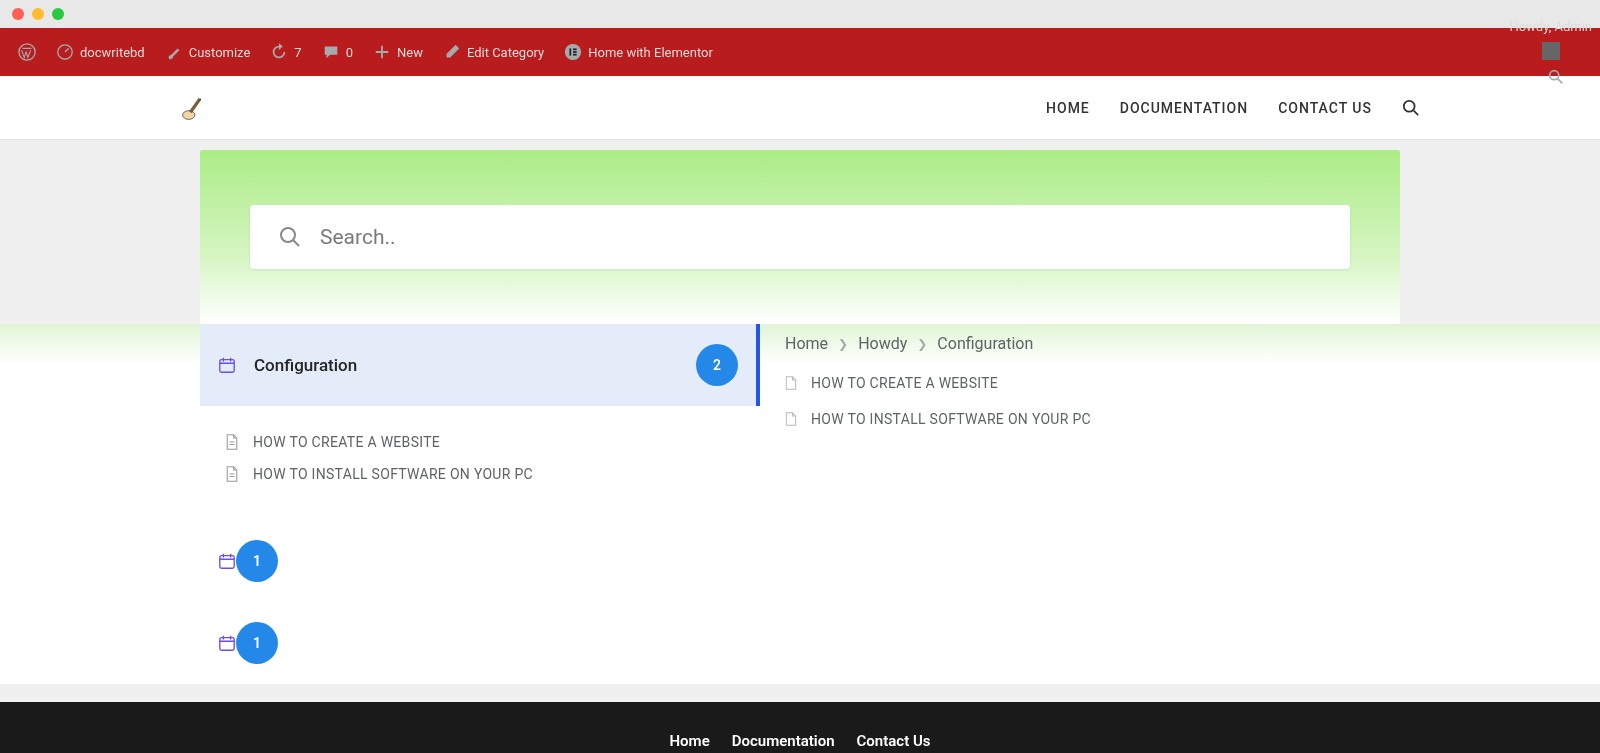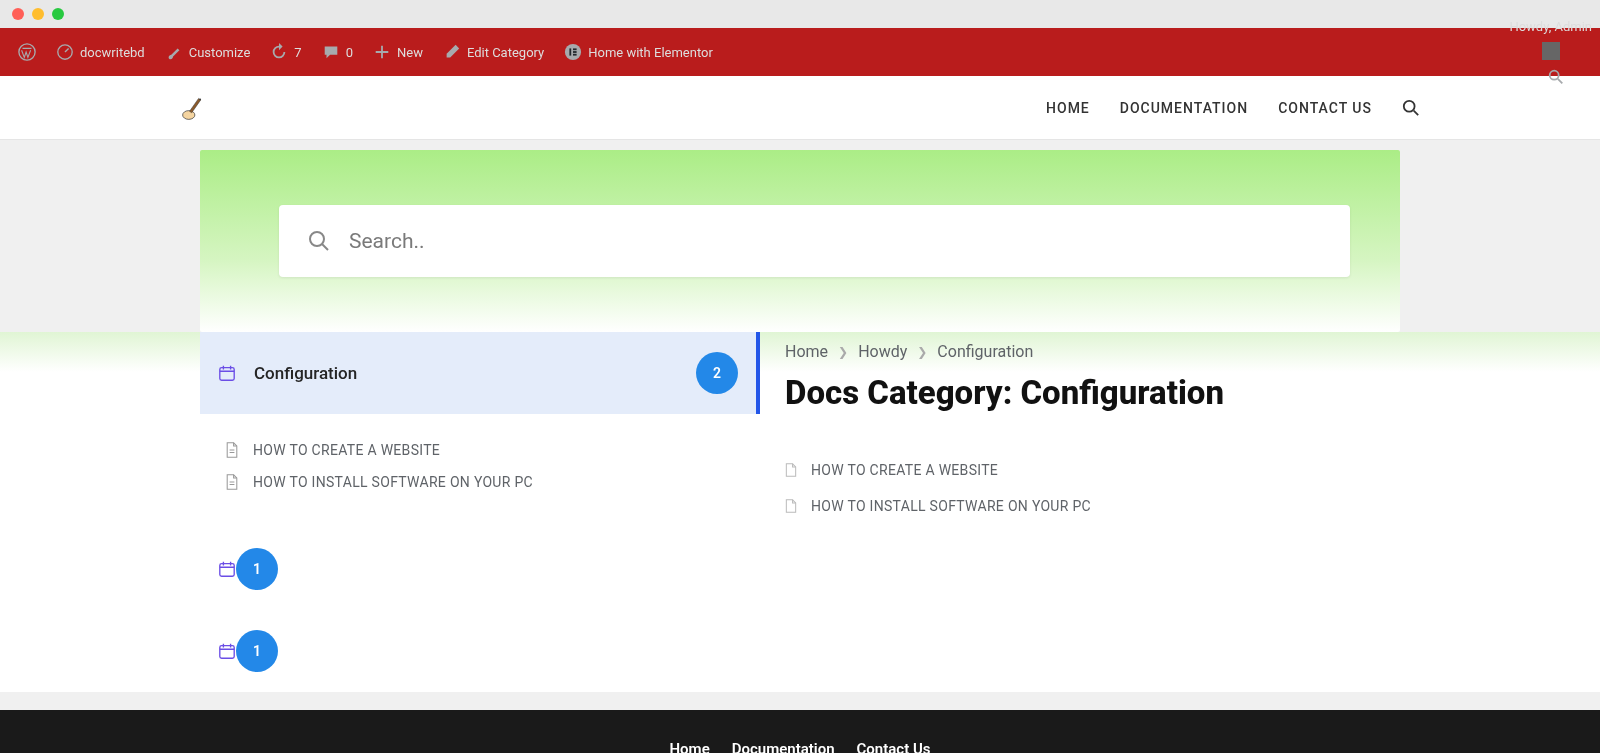--- a/index.html
+++ b/index.html
@@ -31,7 +31,7 @@
     
     .hero-wrap { padding: 10px 200px 0; }
     .hero { background: linear-gradient(to bottom, #abed86, #d5f5c1 60%, #fff); padding: 55px 50px; border-radius: 2px; }
-    .search-box { background: #fff; border-radius: 4px; height: 72px; display: flex; align-items: center; padding: 0 28px; box-shadow: 0 1px 3px rgba(0,0,0,0.08); margin-left: 29px; }
+    .search-box { background: #fff; border-radius: 4px; height: 64px; display: flex; align-items: center; padding: 0 28px; box-shadow: 0 1px 3px rgba(0,0,0,0.08); }
     .search-box svg { width: 24px; height: 24px; fill: none; stroke: #888; stroke-width: 2; }
     .search-box input { border: 0; outline: 0; font-size: 21px; color: #555; margin-left: 18px; flex: 1; }
     .search-box input::placeholder { color: #7a7a7a; }

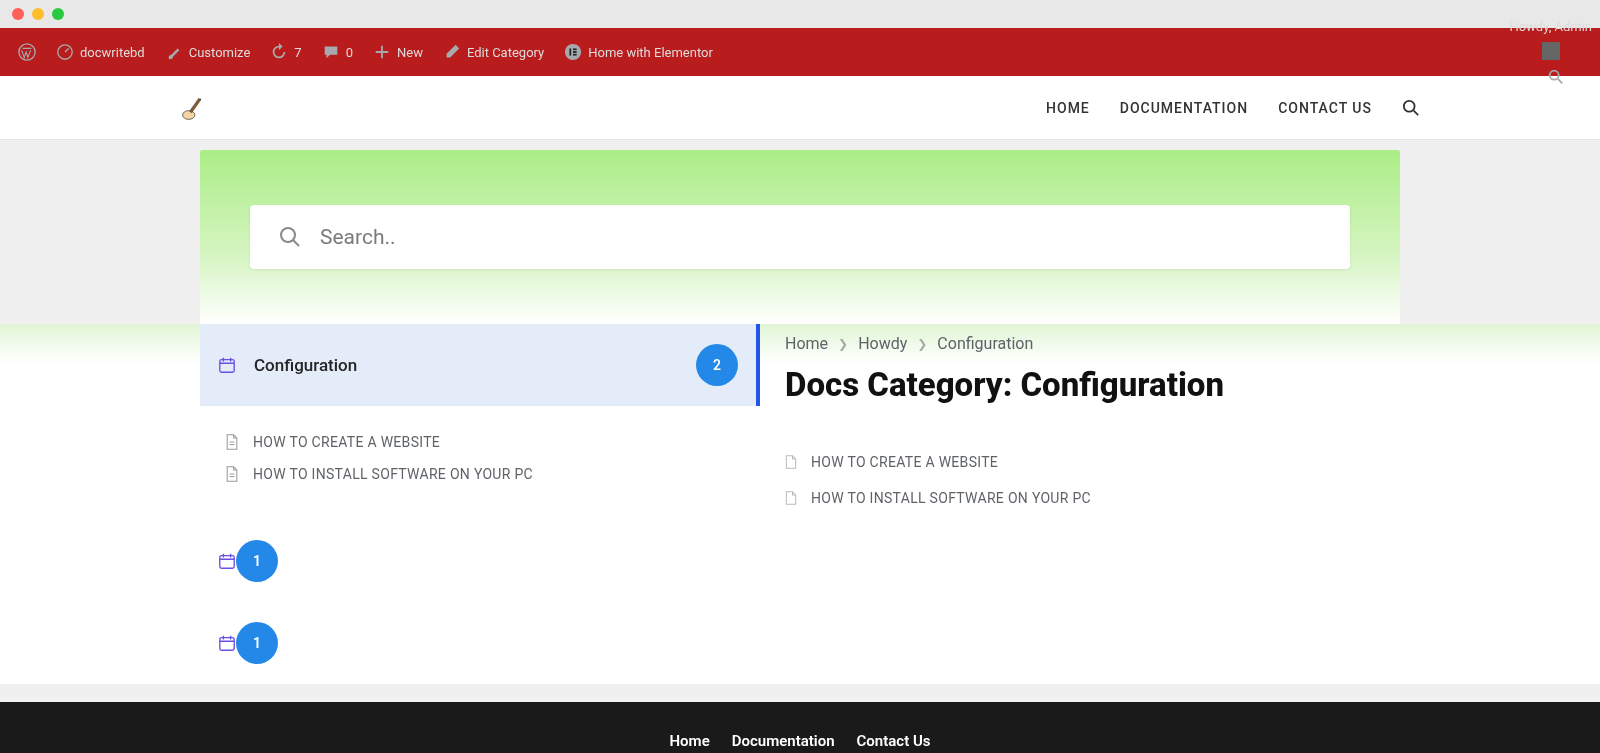--- a/index.html
+++ b/index.html
@@ -229,7 +229,6 @@
       <span class="bc-sep">❯</span>
       <span>Configuration</span>
     </div>
-    <h1 class="page-title">Docs Category: Configuration</h1>
     <div class="doc-list">
       <div class="doc-link">
         <svg viewBox="0 0 14 18">

